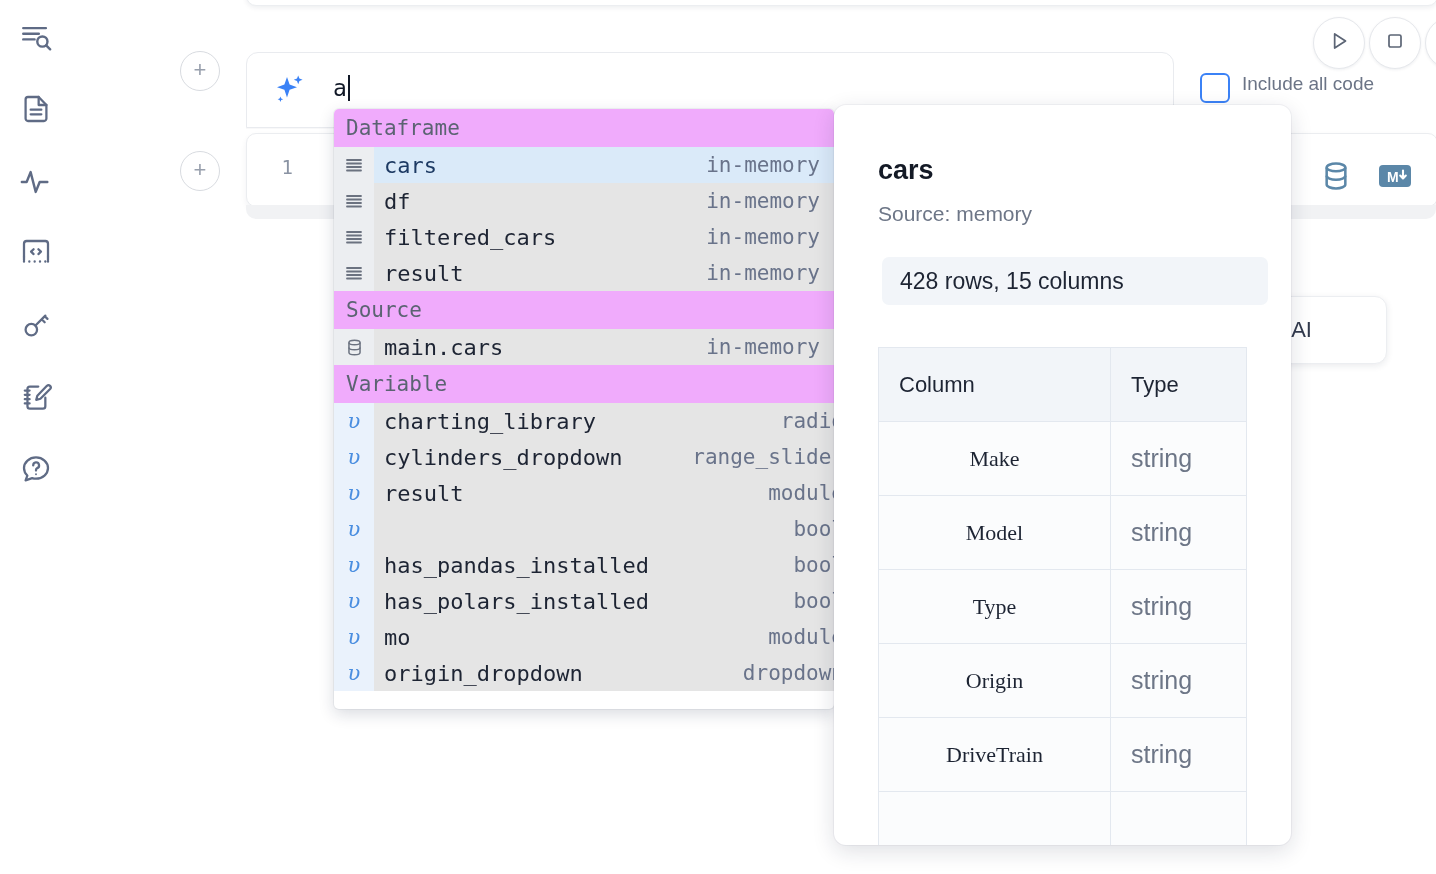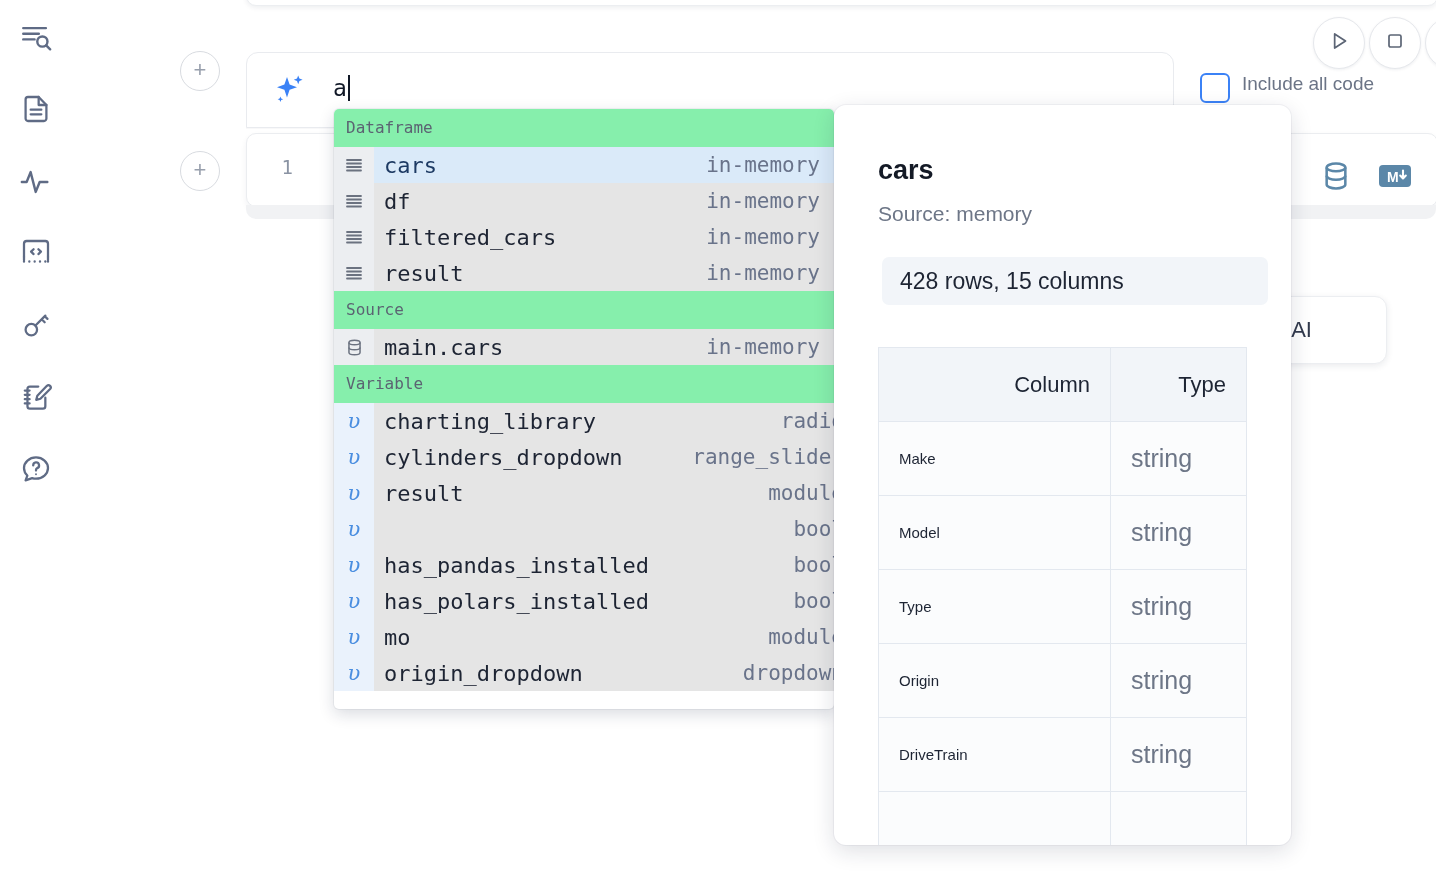--- a/index.html
+++ b/index.html
@@ -112,7 +112,7 @@
   }
   .ac-group {
     height: 38px; line-height: 38px; padding-left: 12px;
-    background: #86efac; color: #5b6372; font-size: 16px;
+    background: #f0abfc; color: #5b6372; font-size: 21px;
   }
   .ac-row {
     position: relative; height: 36px; display: flex; align-items: center;

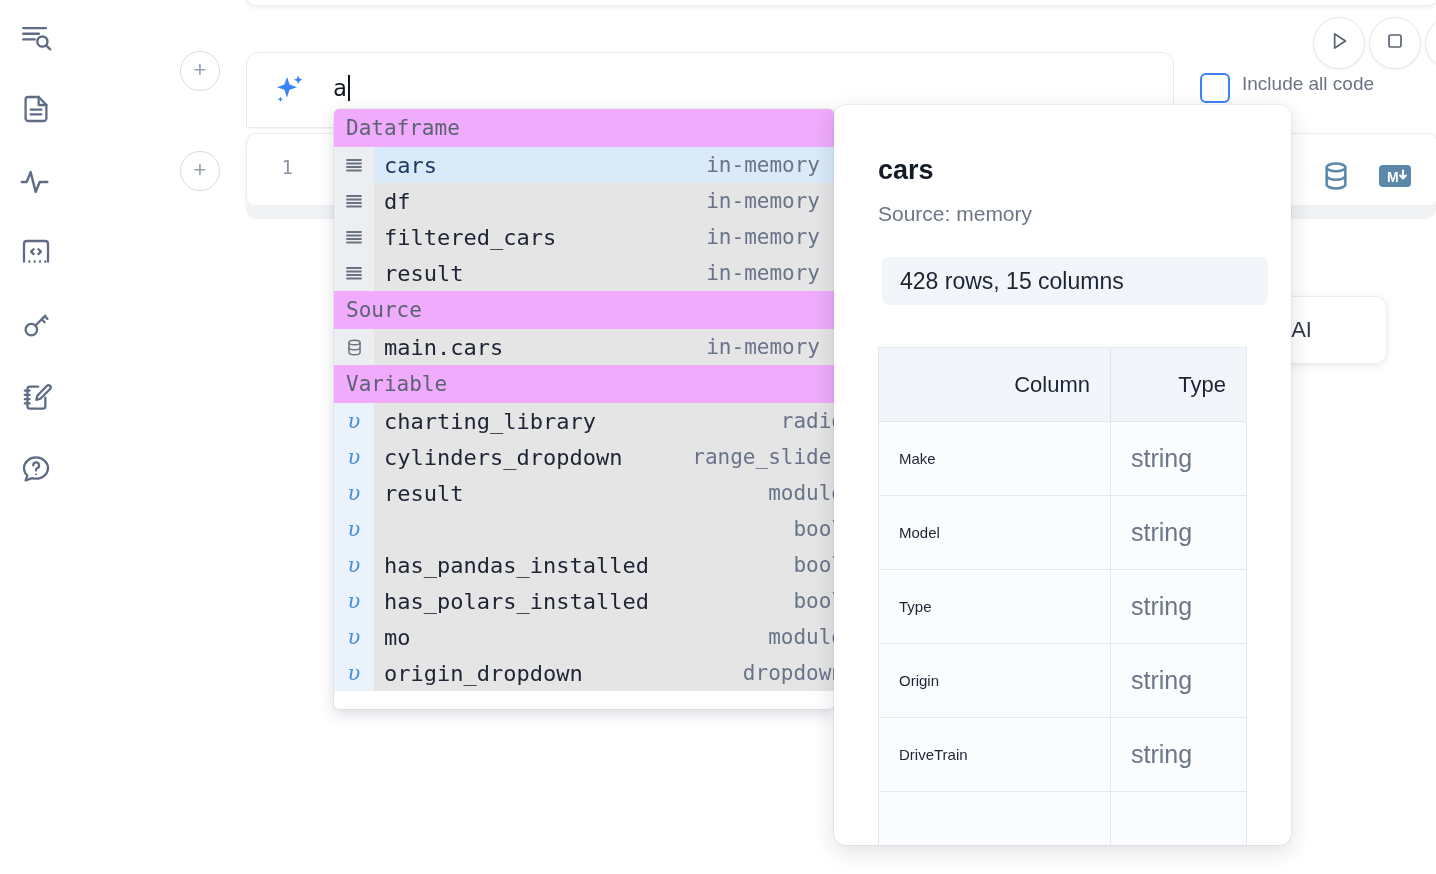--- a/index.html
+++ b/index.html
@@ -163,7 +163,7 @@
   .dt-table th, .dt-table td {
     border: 1px solid #e3e8ef; height: 73px; padding: 0 20px; text-align: left;
   }
-  .dt-table th { background: #f2f5f9; font-weight: 400; font-size: 22px; color: #1d2433; text-align: right; }
+  .dt-table th { background: #f2f5f9; font-weight: 400; font-size: 22px; color: #1d2433; }
   .dt-table td.col {
     background: #fbfcfd; font-family: Liberation Sans, sans-serif;
     font-size: 15px; color: #1d2433;

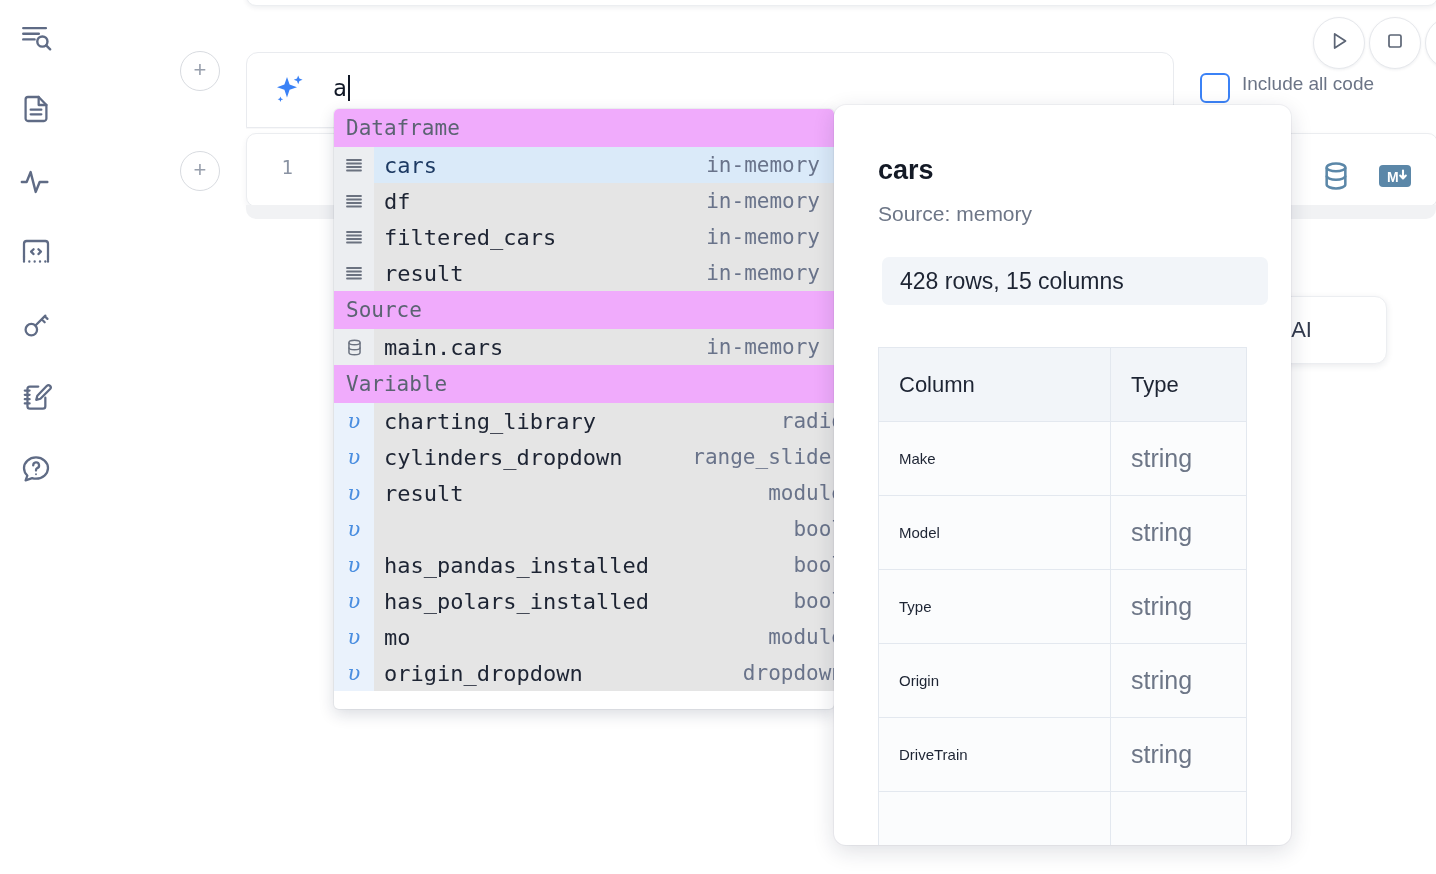--- a/index.html
+++ b/index.html
@@ -165,8 +165,8 @@
   }
   .dt-table th { background: #f2f5f9; font-weight: 400; font-size: 22px; color: #1d2433; }
   .dt-table td.col {
-    background: #fbfcfd; font-family: Liberation Sans, sans-serif;
-    font-size: 15px; color: #1d2433;
+    background: #fbfcfd; font-family: Liberation Serif, serif;
+    font-size: 22px; color: #1d2433; text-align: center;
   }
   .dt-table td.ty {
     background: #fbfcfd; font-size: 25px; color: #6d7687;

